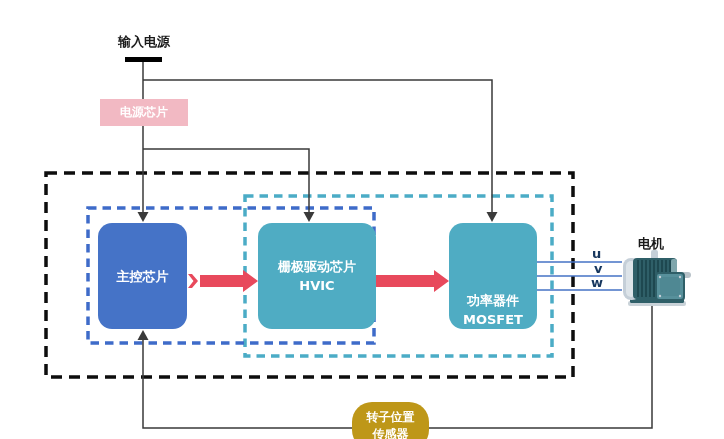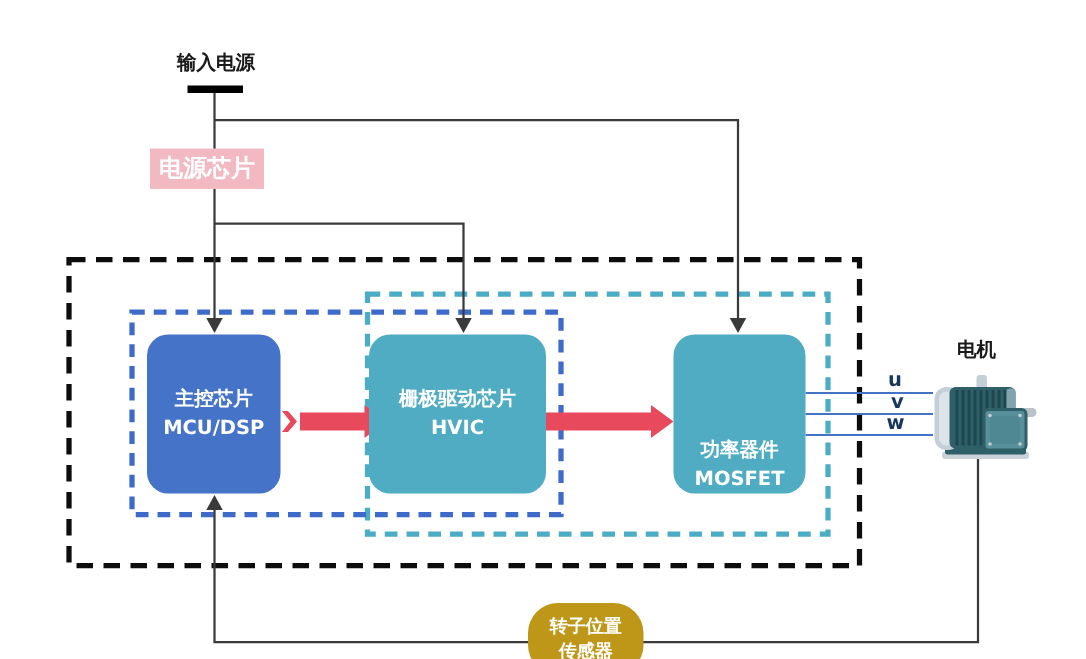--- a/index.html
+++ b/index.html
@@ -19,7 +19,7 @@
 
   .chipbox{display:flex;align-items:center;justify-content:center;
            color:#fff;font-weight:bold;text-align:center;}
-  .power-chip{width:76px;height:27px;background:var(--pink);font-size:16px;}
+  .power-chip{width:88px;height:27px;background:var(--pink);font-size:12px;}
   .block{width:89px;height:106px;border-radius:14px;flex-direction:column;
          font-size:13px;line-height:19px;}
   .block .l1,.block .l2{display:block;}

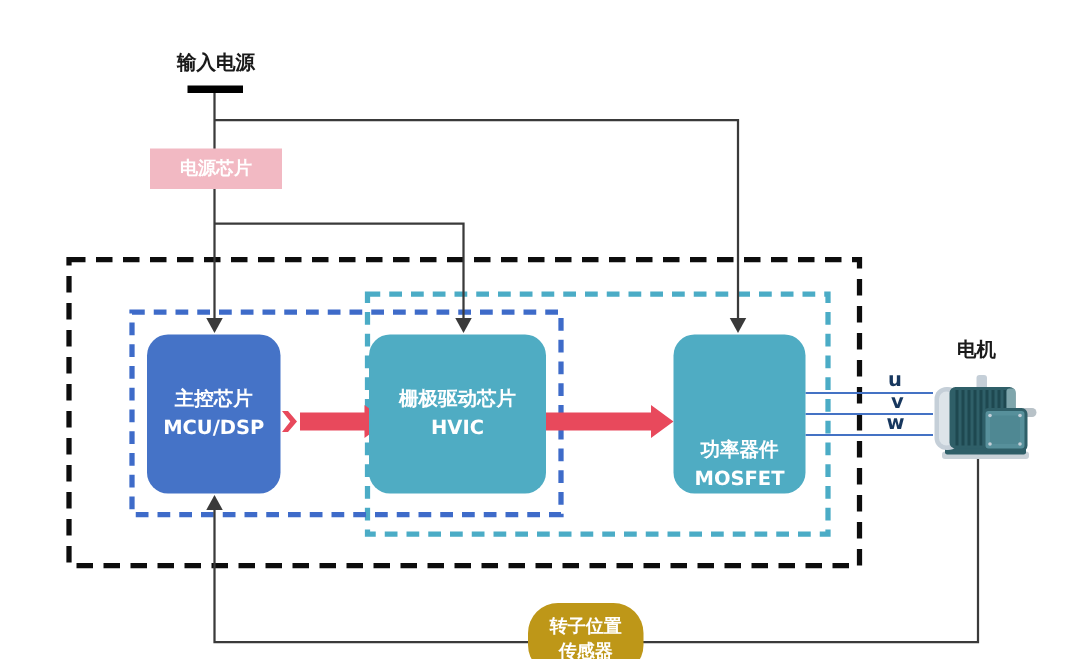--- a/index.html
+++ b/index.html
@@ -99,7 +99,7 @@
   <div class="abs phase" style="left:594px;top:233px;">v</div>
   <div class="abs phase" style="left:591px;top:247px;">w</div>
 
-  <div class="abs lbl" style="left:638px;top:196px;">电机</div>
+  <div class="abs lbl" style="left:638px;top:207px;">电机</div>
   <svg class="abs" style="left:620px;top:222px;" width="72" height="58" viewBox="0 0 72 58">
 
     <rect x="8" y="51" width="58" height="5" rx="2" fill="#C9D2D8"></rect>

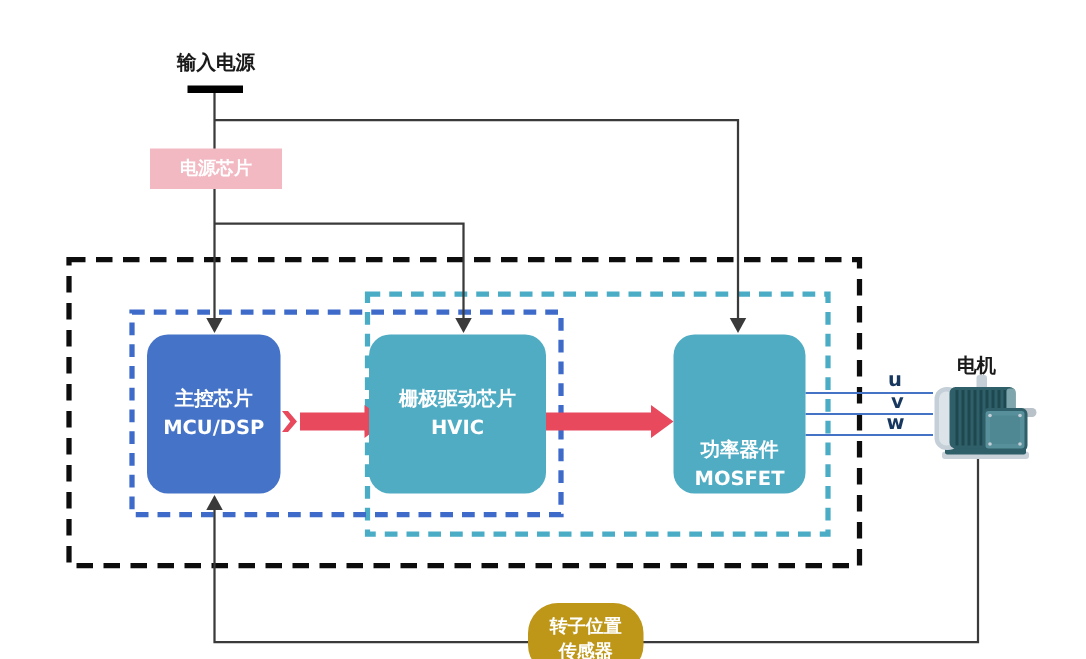--- a/index.html
+++ b/index.html
@@ -86,7 +86,7 @@
     <span class="l1">主控芯片</span>
     <span class="l2">MCU/DSP</span>
   </div>
-  <div class="abs chipbox block tealblock" style="left:246px;top:195px;width:118px;">
+  <div class="abs chipbox block tealblock" style="left:258px;top:195px;width:118px;">
     <span class="l1">栅极驱动芯片</span>
     <span class="l2">HVIC</span>
   </div>

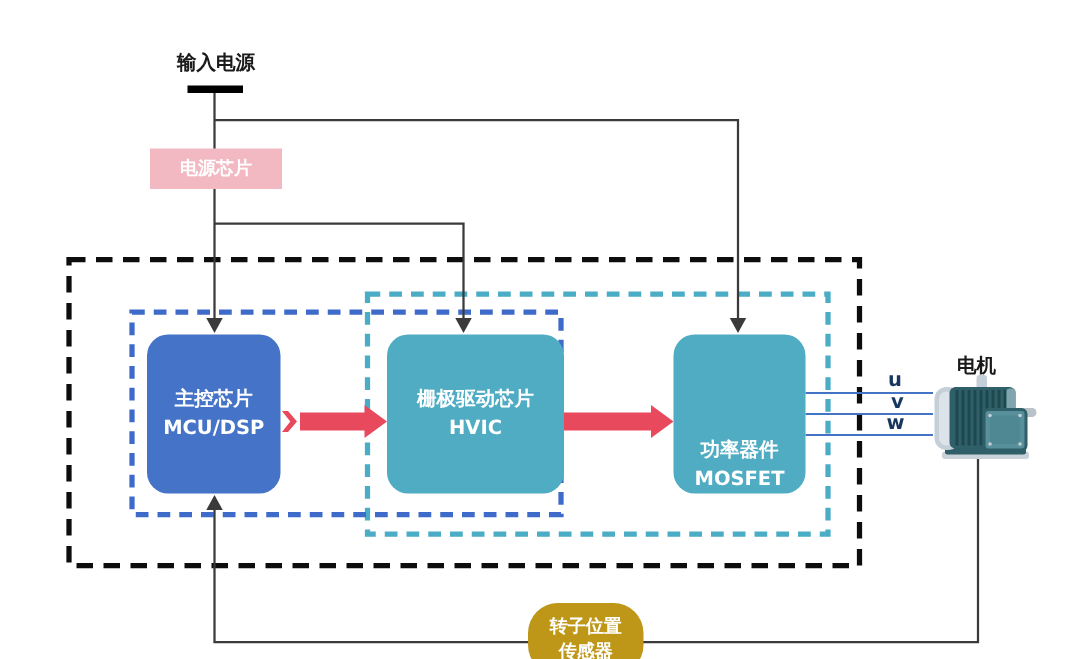--- a/index.html
+++ b/index.html
@@ -84,7 +84,6 @@
 
   <div class="abs chipbox block mcu" style="left:98px;top:195px;">
     <span class="l1">主控芯片</span>
-    <span class="l2">MCU/DSP</span>
   </div>
   <div class="abs chipbox block tealblock" style="left:258px;top:195px;width:118px;">
     <span class="l1">栅极驱动芯片</span>

